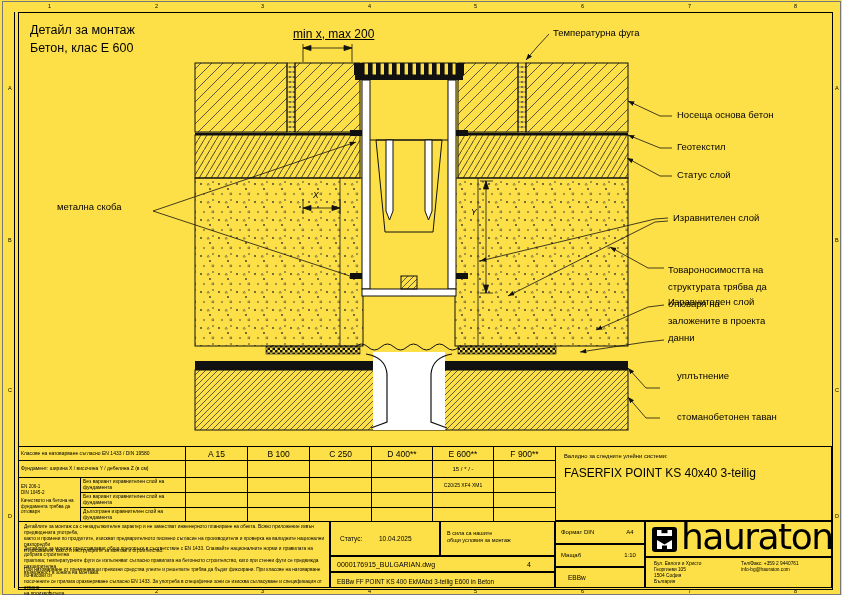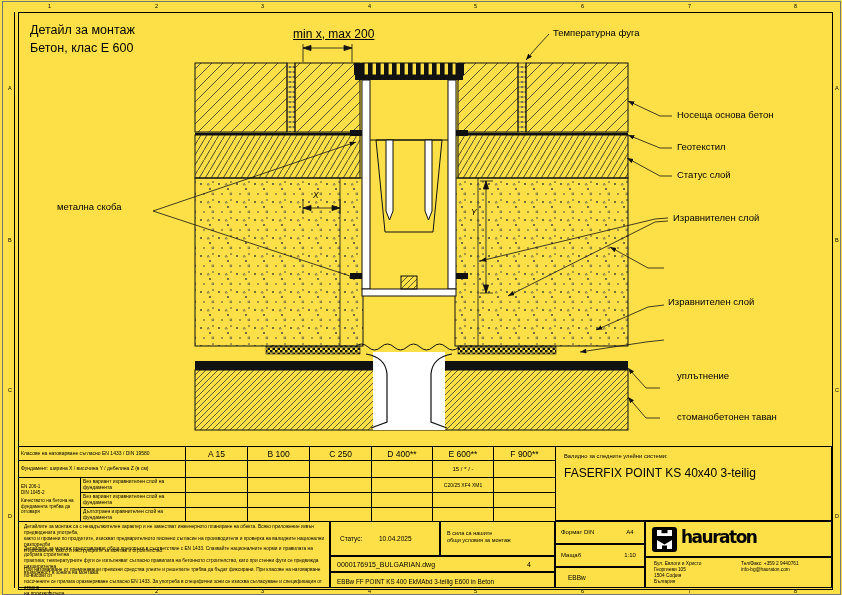--- a/index.html
+++ b/index.html
@@ -195,6 +195,13 @@
   <div class="lab" style="left:677px;top:141px">Геотекстил</div>
   <div class="lab" style="left:677px;top:169px">Статус слой</div>
   <div class="lab" style="left:673px;top:212px">Изравнителен слой</div>
+  <div class="mlt" style="left:668px;top:261px">
+    <div>Товароносимостта на</div>
+    <div>структурата трябва да</div>
+    <div>отговаря на</div>
+    <div>заложените в проекта</div>
+    <div>данни</div>
+  </div>
   <div class="lab" style="left:668px;top:296px">Изравнителен слой</div>
   <div class="lab" style="left:677px;top:370px">уплътнение</div>
   <div class="lab" style="left:677px;top:411px">стоманобетонен таван</div>

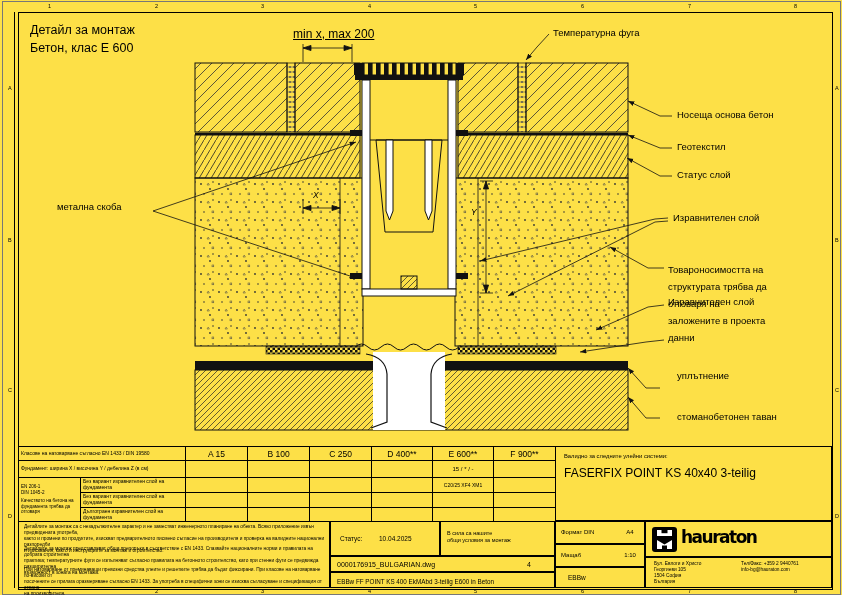--- a/index.html
+++ b/index.html
@@ -31,7 +31,7 @@
   .cellbox{position:absolute;border:1px solid #000;box-sizing:border-box;}
   .tiny{font-size:4.8px;line-height:6px;}
   .notesp{position:absolute;left:5px;right:4px;}
-  .brand{font-weight:700;font-size:17px;letter-spacing:-1.5px;line-height:26px;font-family:"DejaVu Sans","Liberation Sans",sans-serif;}
+  .brand{font-weight:400;font-size:36px;letter-spacing:-1.5px;line-height:26px;font-family:"DejaVu Sans","Liberation Sans",sans-serif;}
 </style>
 </head>
 <body>

